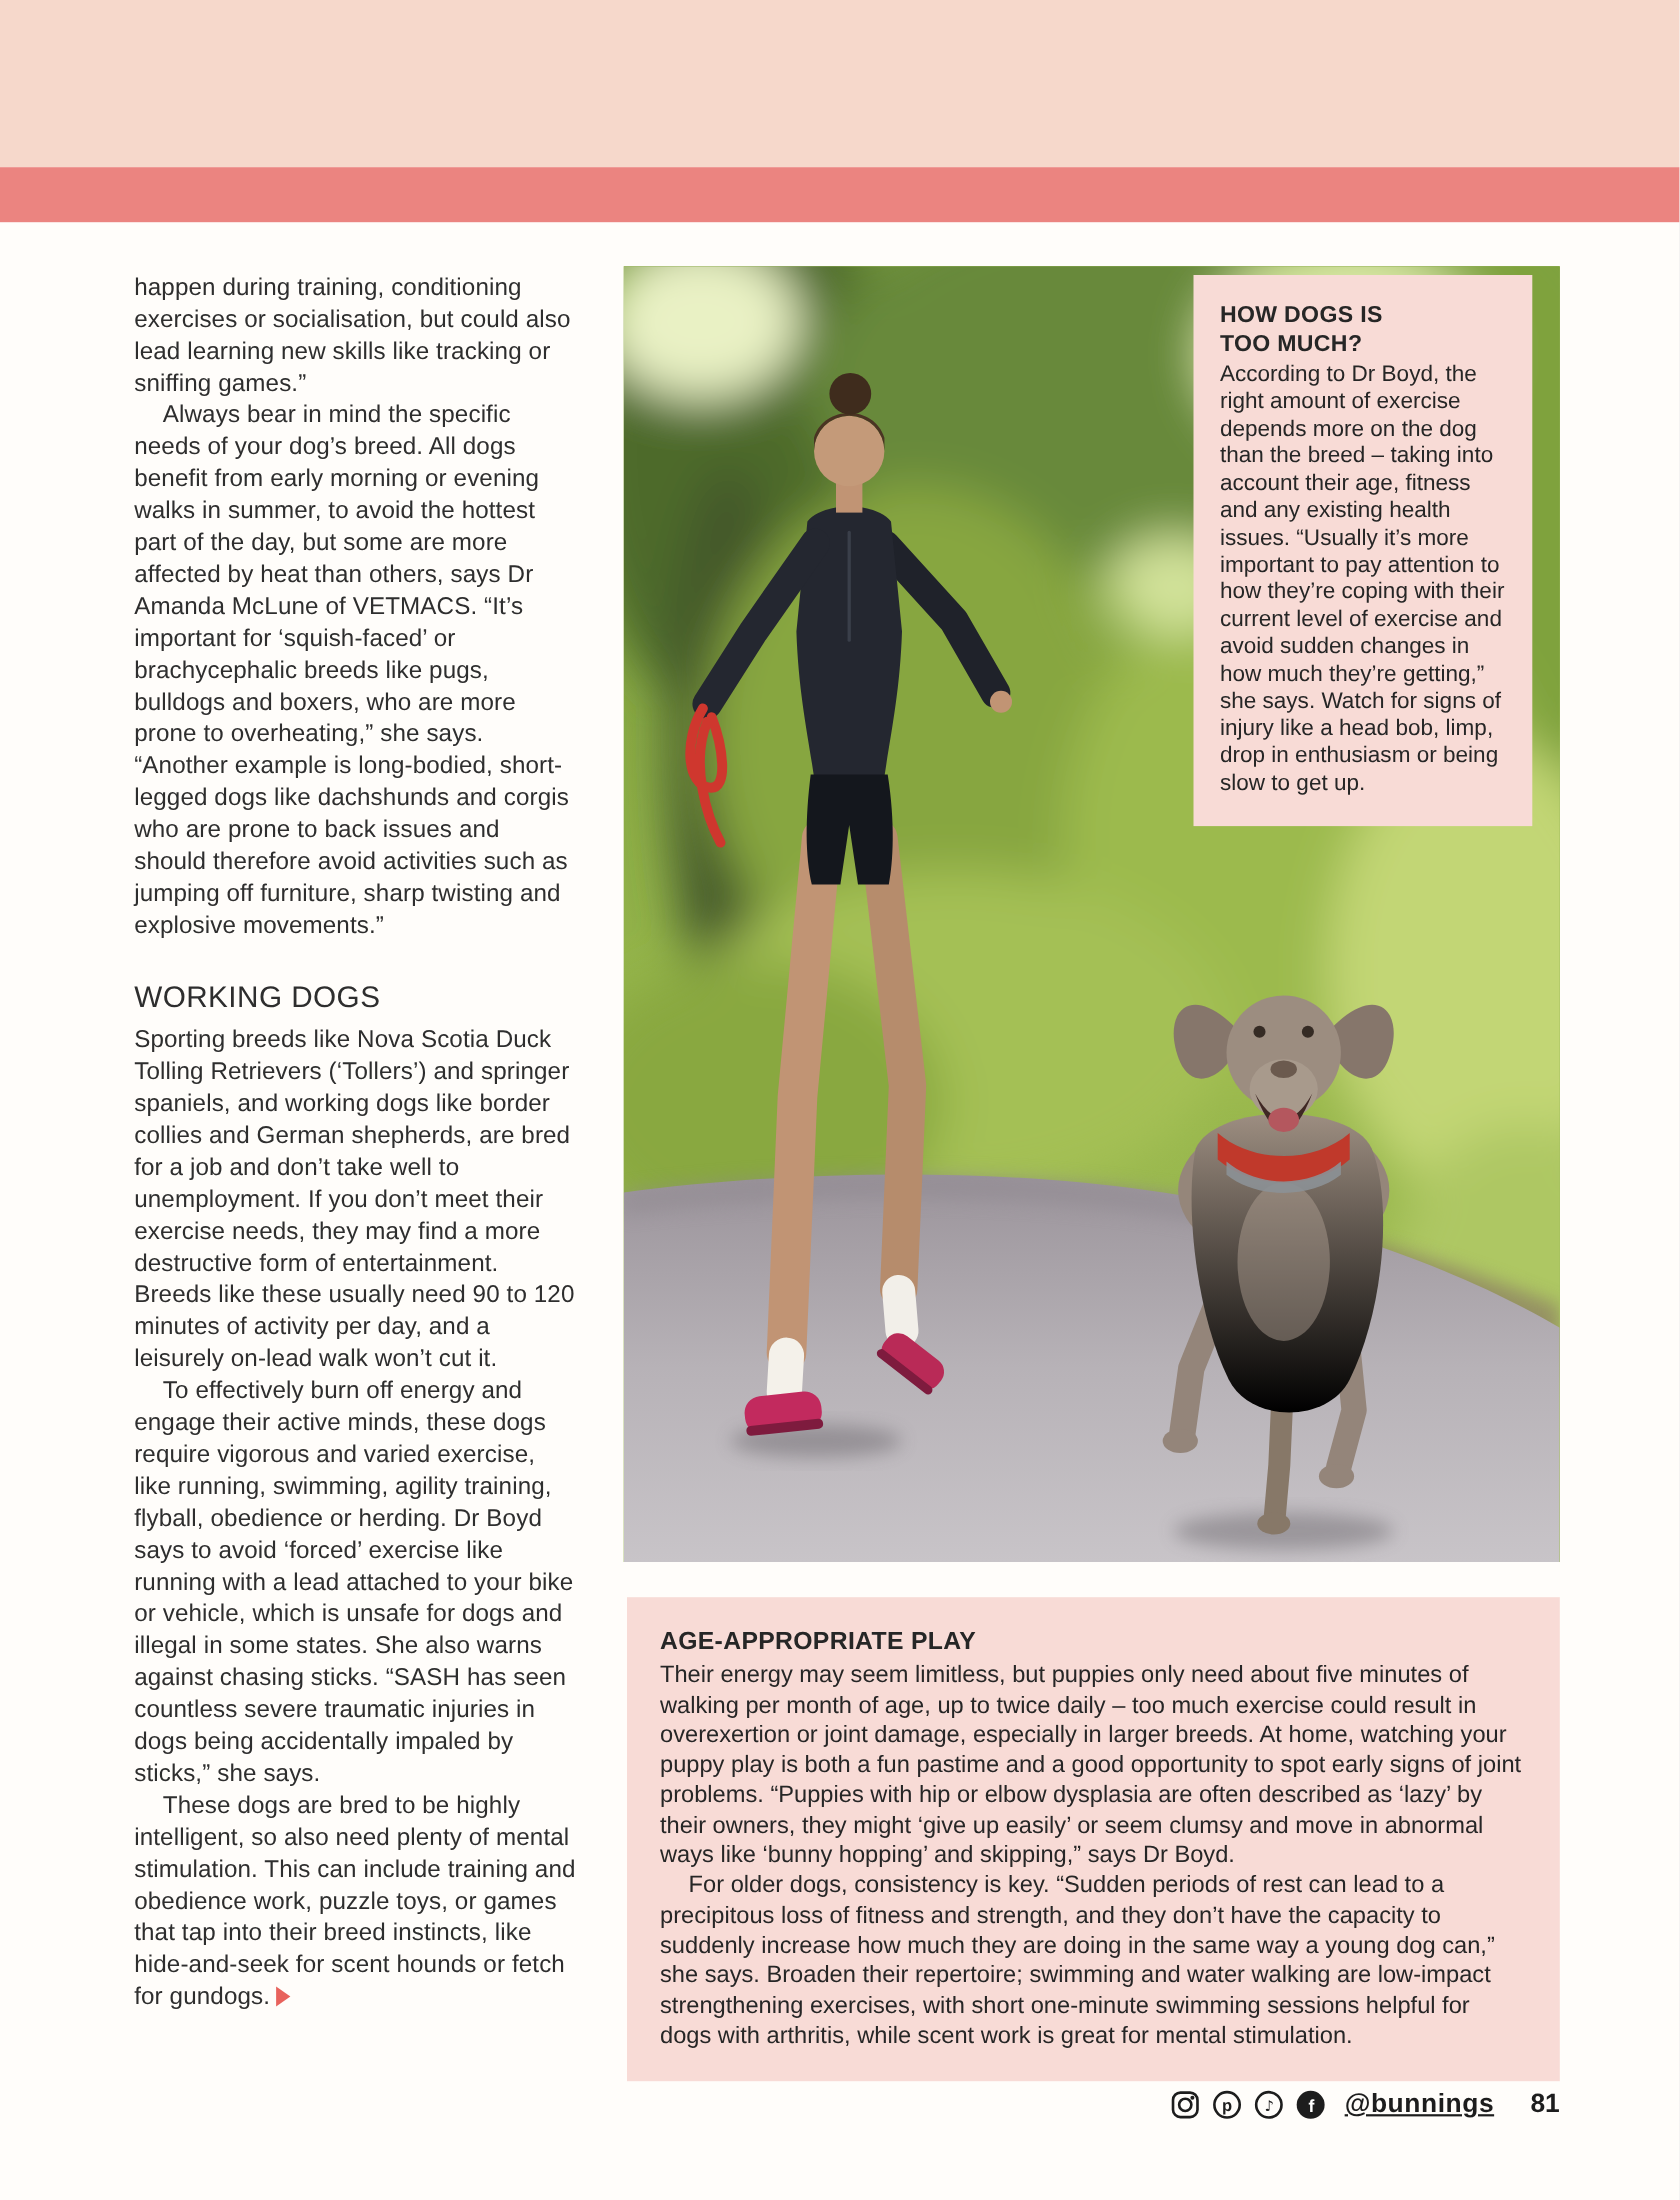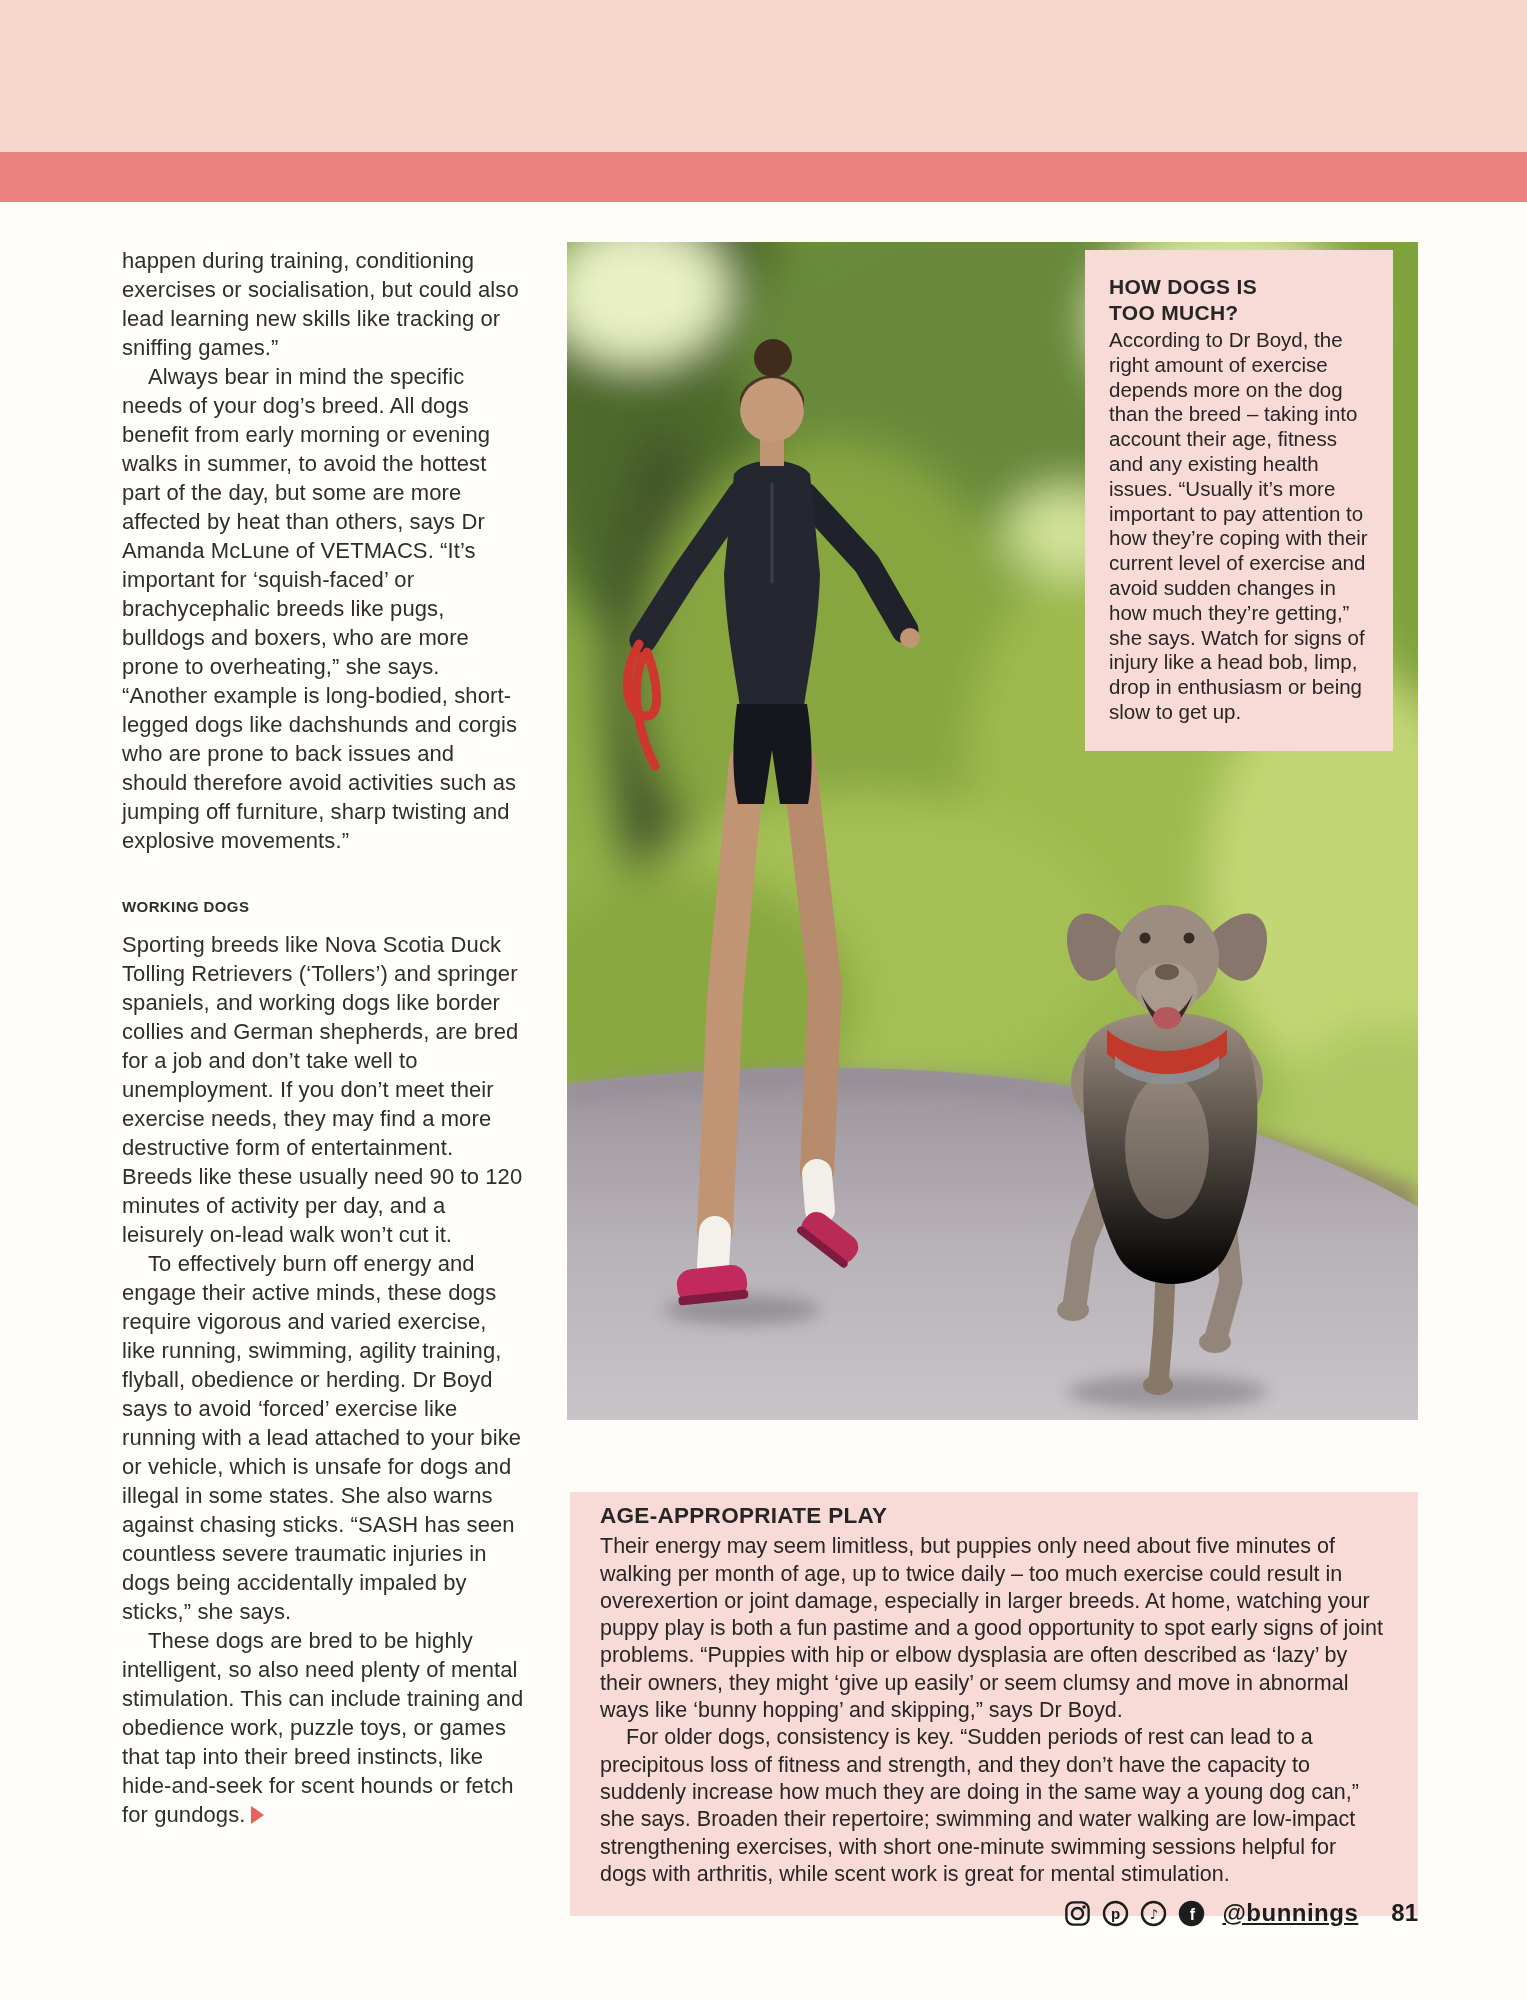--- a/index.html
+++ b/index.html
@@ -16,7 +16,7 @@
   .left-col{position:absolute;left:122px;top:246px;width:402px;font-size:22px;line-height:29px;letter-spacing:.1px;}
   .left-col p{margin:0;}
   .left-col p.indent{text-indent:26px;}
-  .col-heading{font-weight:bold;letter-spacing:.4px;margin:37px 0 9px 0;font-size:15px;}
+  .col-heading{font-weight:normal;letter-spacing:.4px;margin:37px 0 9px 0;font-size:27px;}
   .end-arrow{display:inline-block;width:0;height:0;margin-left:5px;
     border-top:9px solid transparent;border-bottom:9px solid transparent;
     border-left:13px solid #e8625c;vertical-align:-2px;}

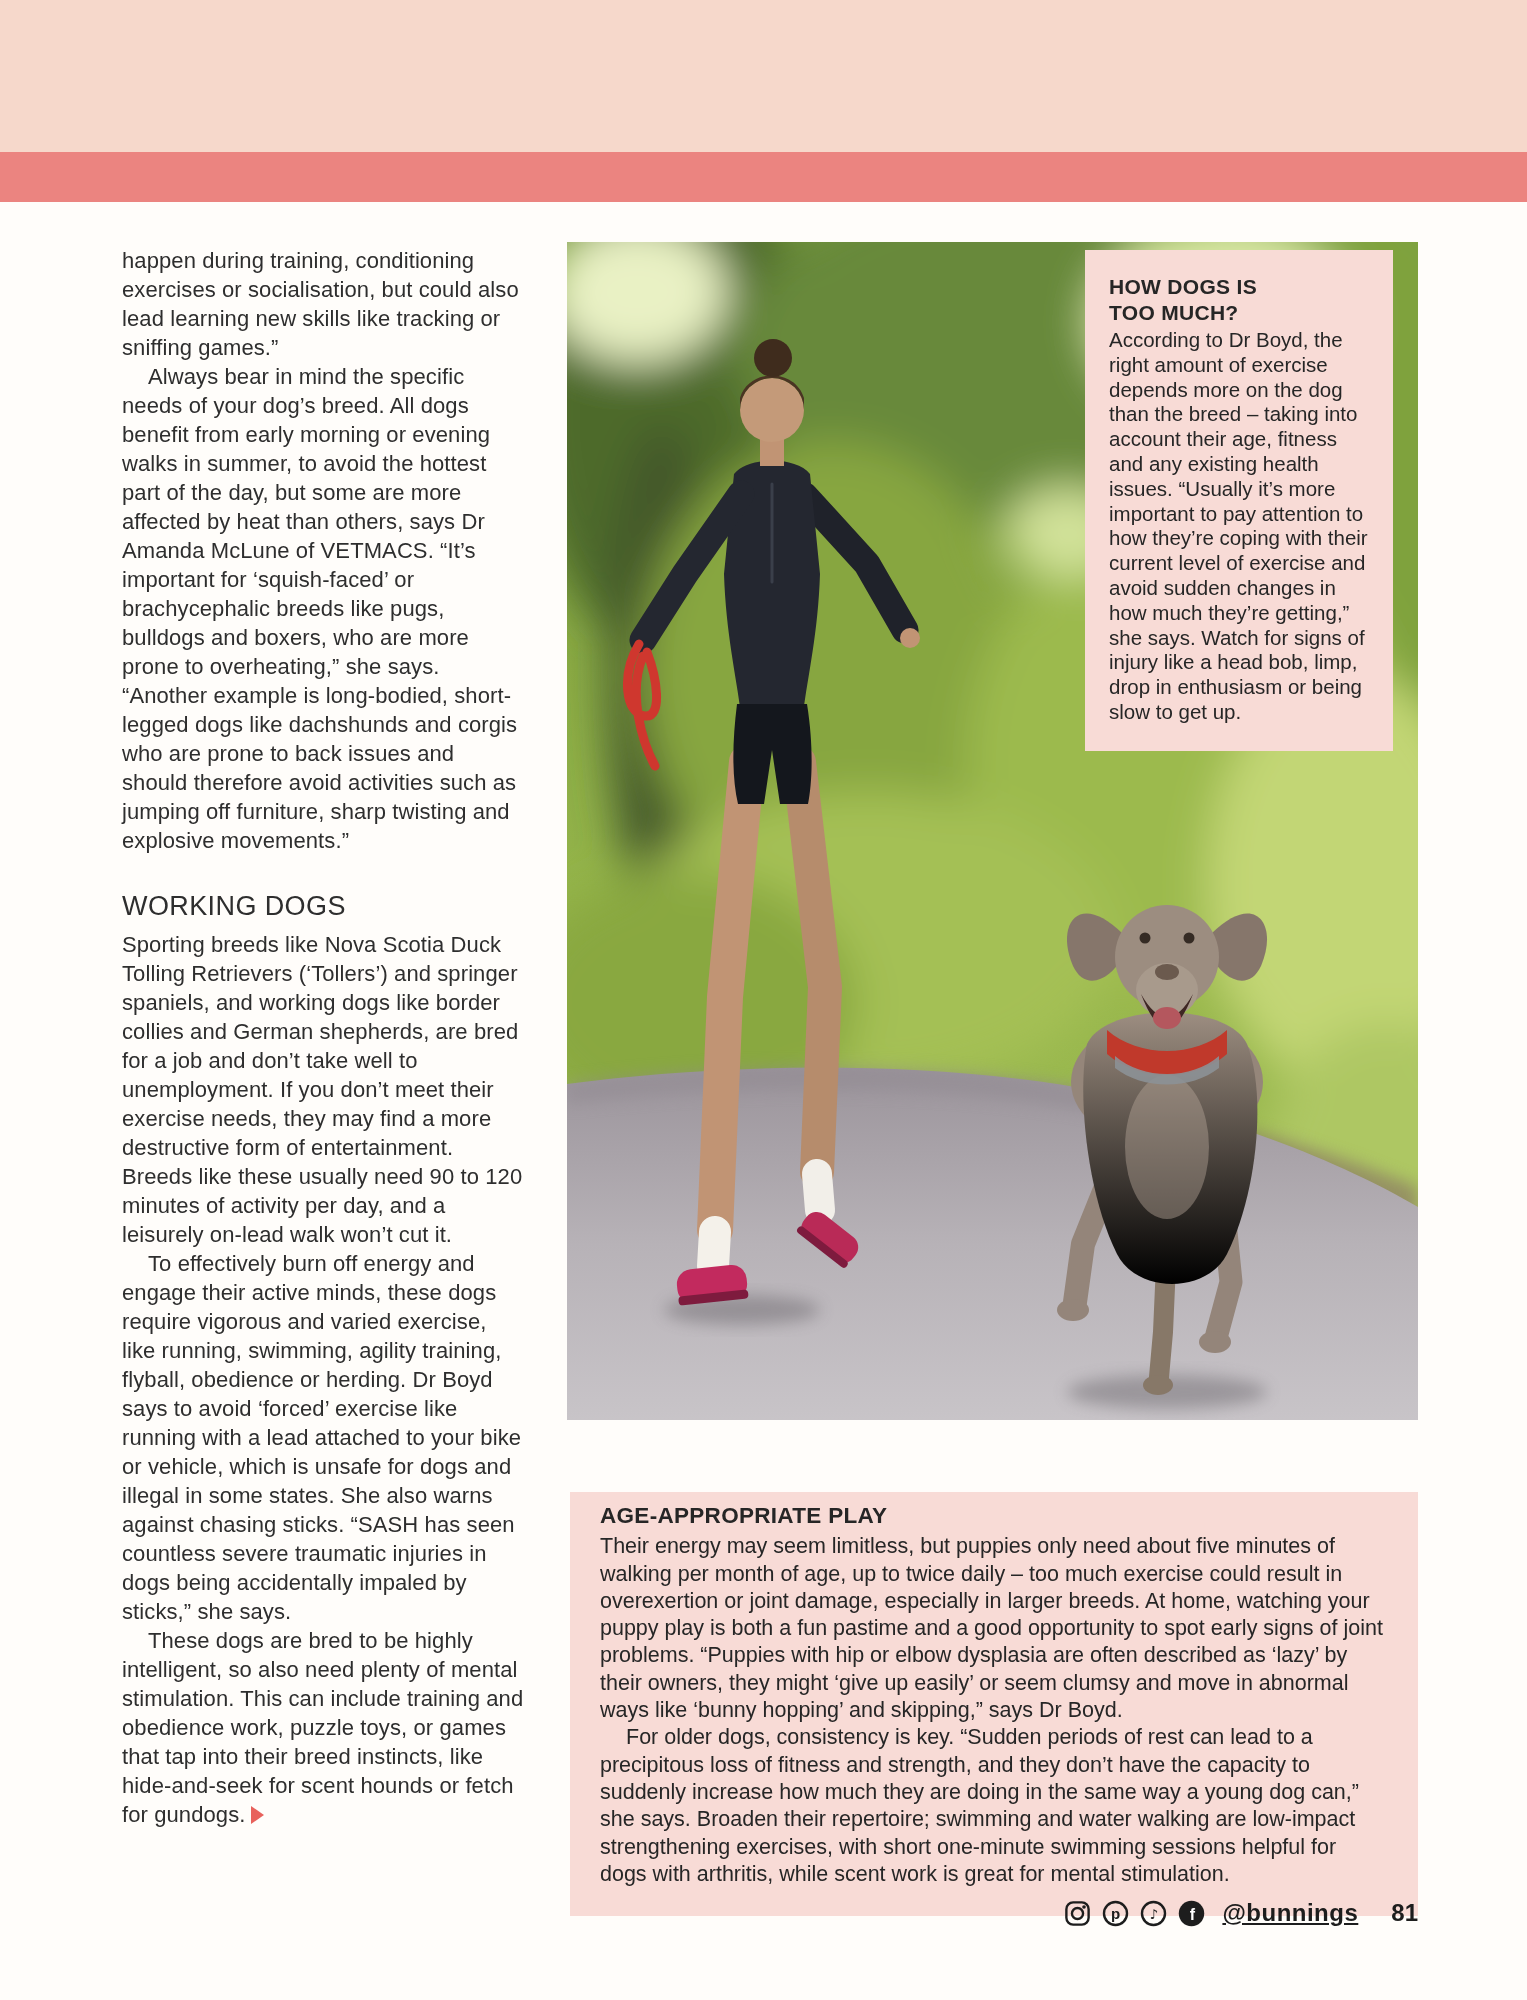--- a/index.html
+++ b/index.html
@@ -31,7 +31,7 @@
     padding:24px 24px 26px 24px;font-size:20.5px;line-height:24.8px;}
   .sidebar-box h3{margin:0 0 2px 0;font-size:21px;line-height:26px;letter-spacing:.3px;}
   .bottom-box{position:absolute;left:570px;top:1452px;width:848px;box-sizing:border-box;
-    padding:10px 30px 28px 30px;font-size:21.5px;line-height:27.3px;margin-top:40px;}
+    padding:26px 30px 28px 30px;font-size:21.5px;line-height:27.3px;}
   .bottom-box h3{margin:0 0 4px 0;font-size:22.5px;letter-spacing:.3px;}
   .bottom-box p{margin:0;}
   .bottom-box p.indent{text-indent:26px;}

